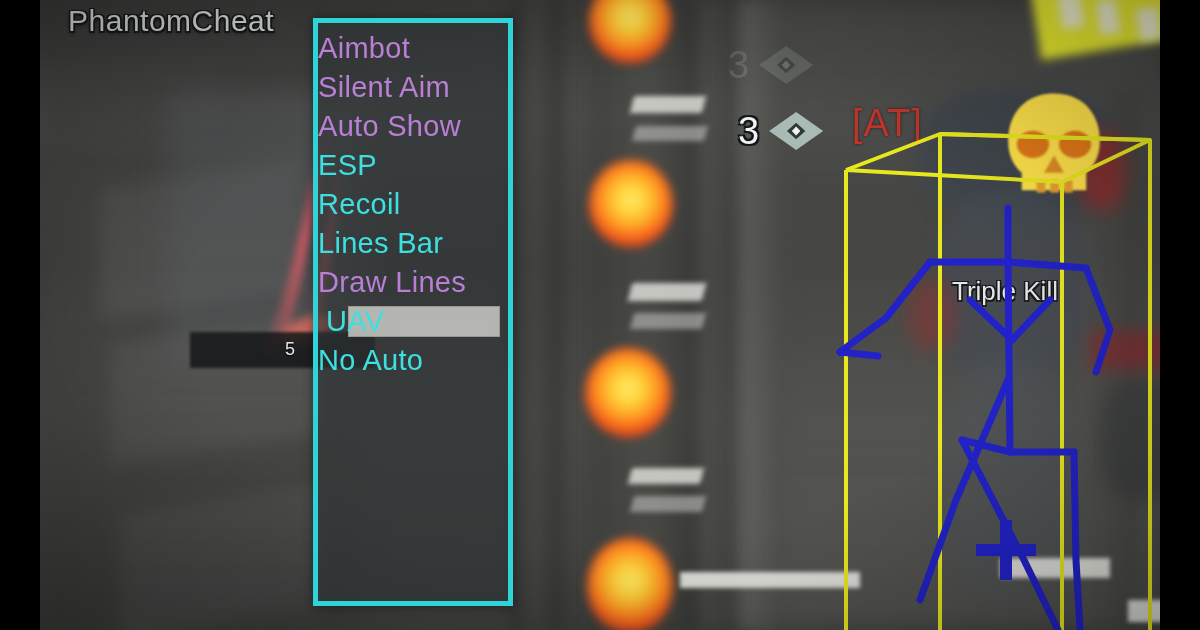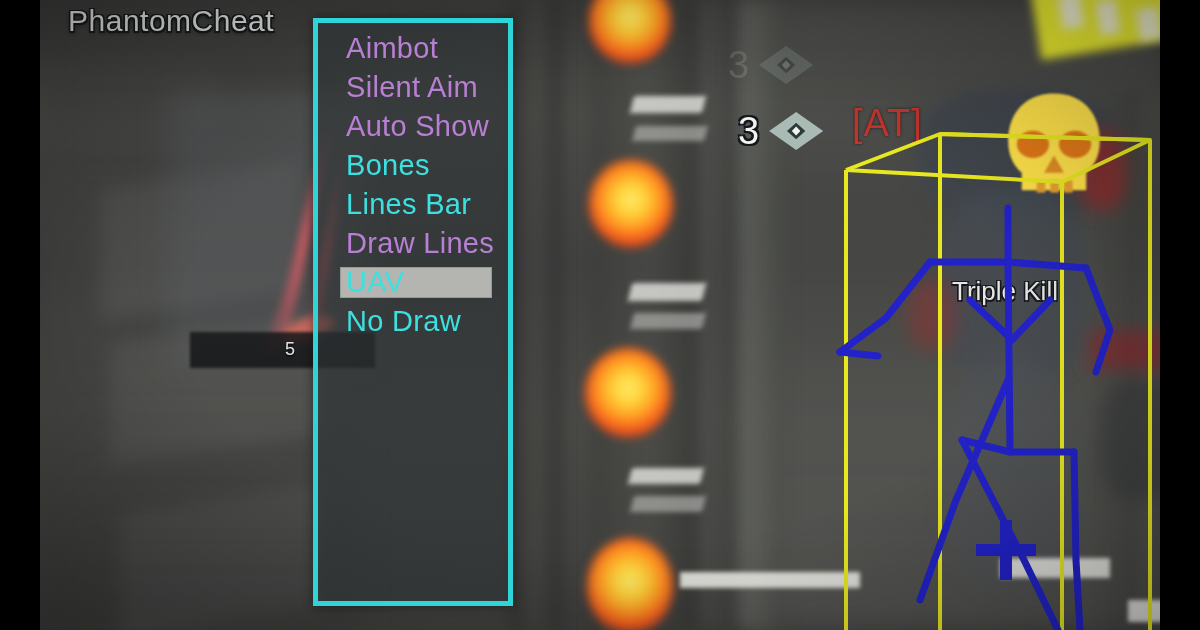--- a/index.html
+++ b/index.html
@@ -155,7 +155,6 @@
   .menu-item{
     position:relative;
     height:39px;line-height:39px;
-    padding-left:28px;
     font-size:29px;
     white-space:nowrap;
     letter-spacing:.3px;

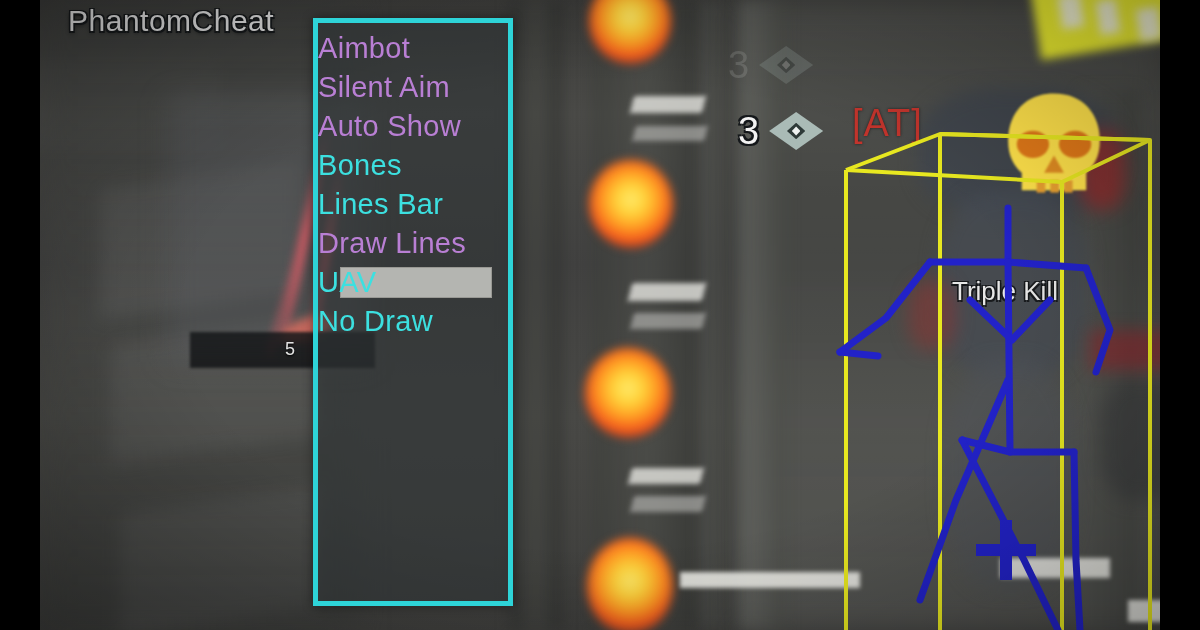--- a/index.html
+++ b/index.html
@@ -331,6 +331,7 @@
         <li class="menu-item purple">Aimbot</li>
         <li class="menu-item purple">Silent Aim</li>
         <li class="menu-item purple">Auto Show</li>
+        <li class="menu-item cyan">ESP</li>
         <li class="menu-item cyan">Bones</li>
         <li class="menu-item cyan">Lines Bar</li>
         <li class="menu-item purple">Draw Lines</li>

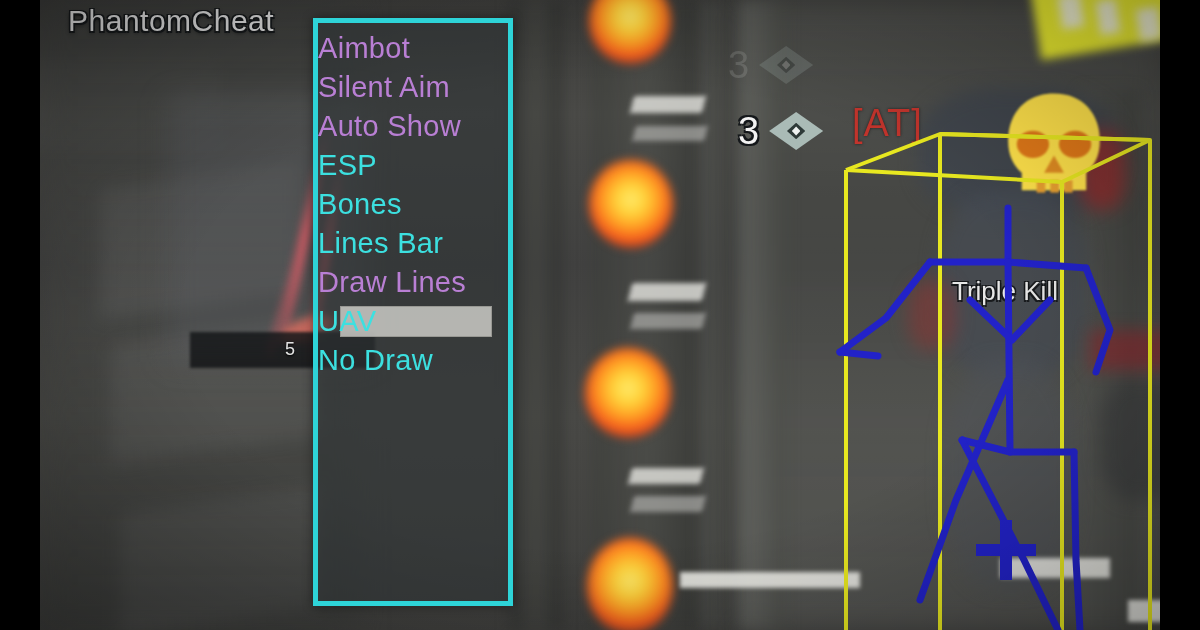--- a/index.html
+++ b/index.html
@@ -332,7 +332,7 @@
         <li class="menu-item purple">Silent Aim</li>
         <li class="menu-item purple">Auto Show</li>
         <li class="menu-item cyan">ESP</li>
-        <li class="menu-item cyan">Bones</li>
+        <li class="menu-item cyan">Recoil</li>
         <li class="menu-item cyan">Lines Bar</li>
         <li class="menu-item purple">Draw Lines</li>
         <li class="menu-item cyan selected">UAV</li>

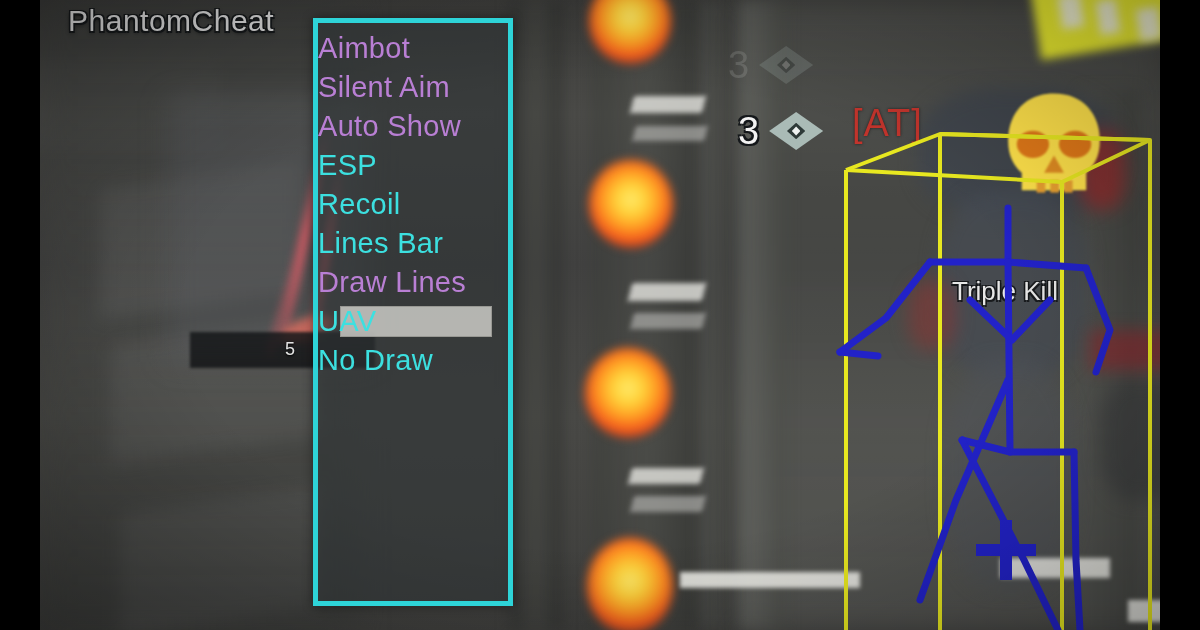--- a/index.html
+++ b/index.html
@@ -169,7 +169,7 @@
     box-sizing:border-box;
     z-index:-1;
   }
-  .menu-item.selected{color:#3ce0e0;}
+  .menu-item.selected{color:#3ce0e0;margin-left:8px;}
 
   .vignette{
     position:absolute;left:0;top:0;width:1120px;height:630px;z-index:50;

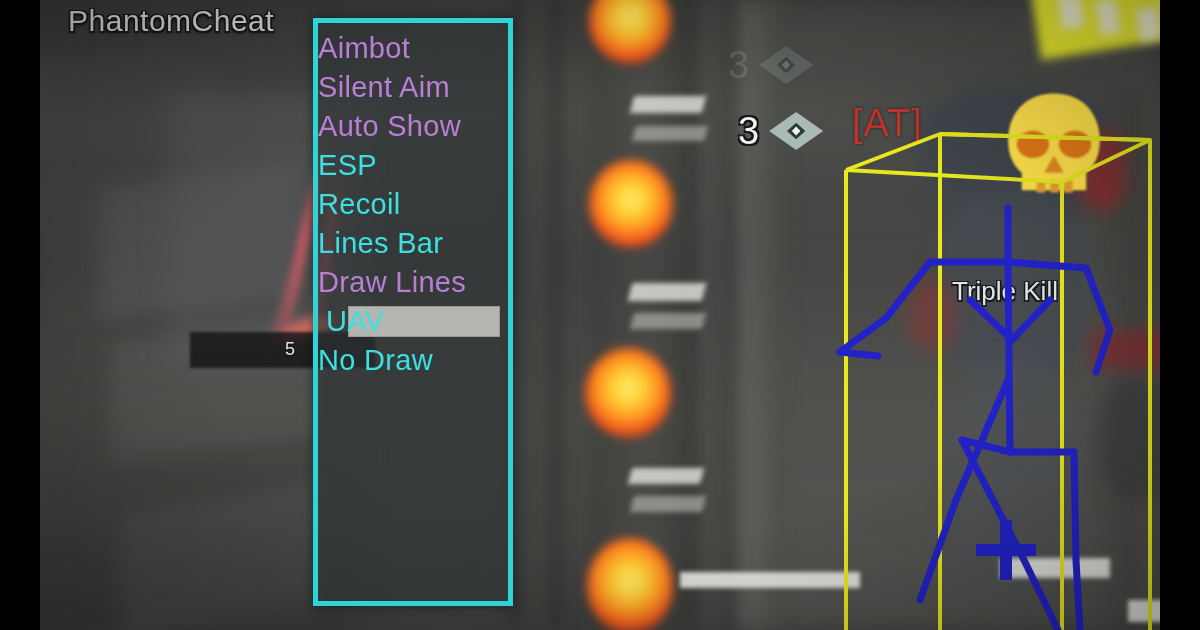--- a/index.html
+++ b/index.html
@@ -336,7 +336,7 @@
         <li class="menu-item cyan">Lines Bar</li>
         <li class="menu-item purple">Draw Lines</li>
         <li class="menu-item cyan selected">UAV</li>
-        <li class="menu-item cyan">No Draw</li>
+        <li class="menu-item cyan">No Auto</li>
       </ul>
   </div>
 

